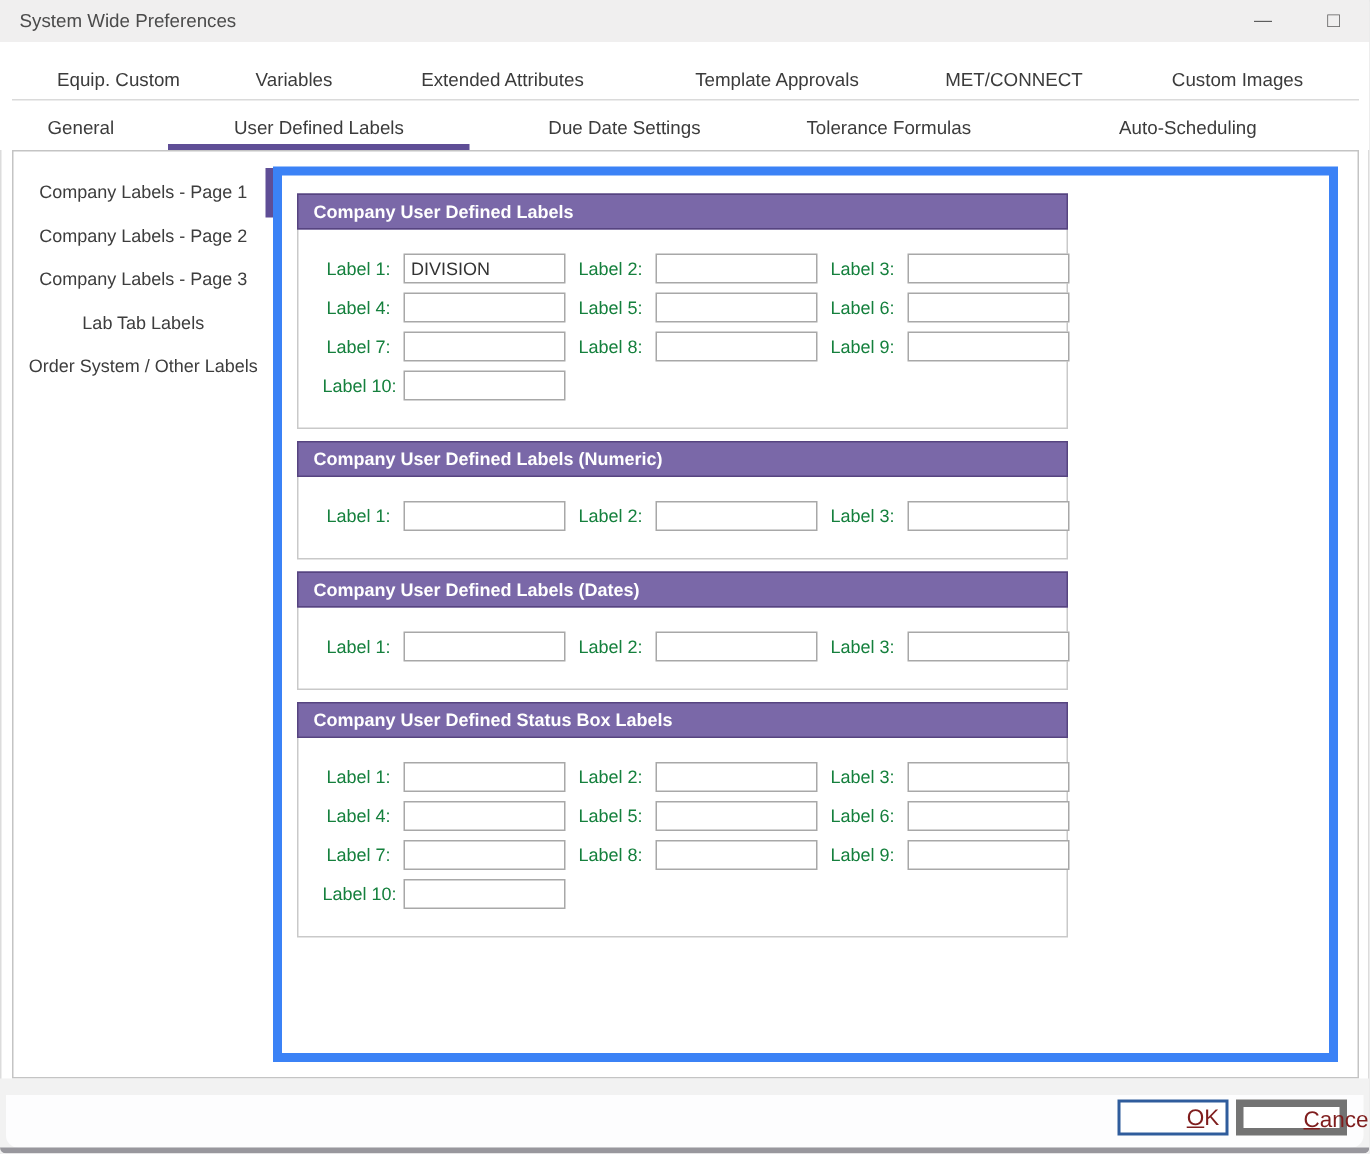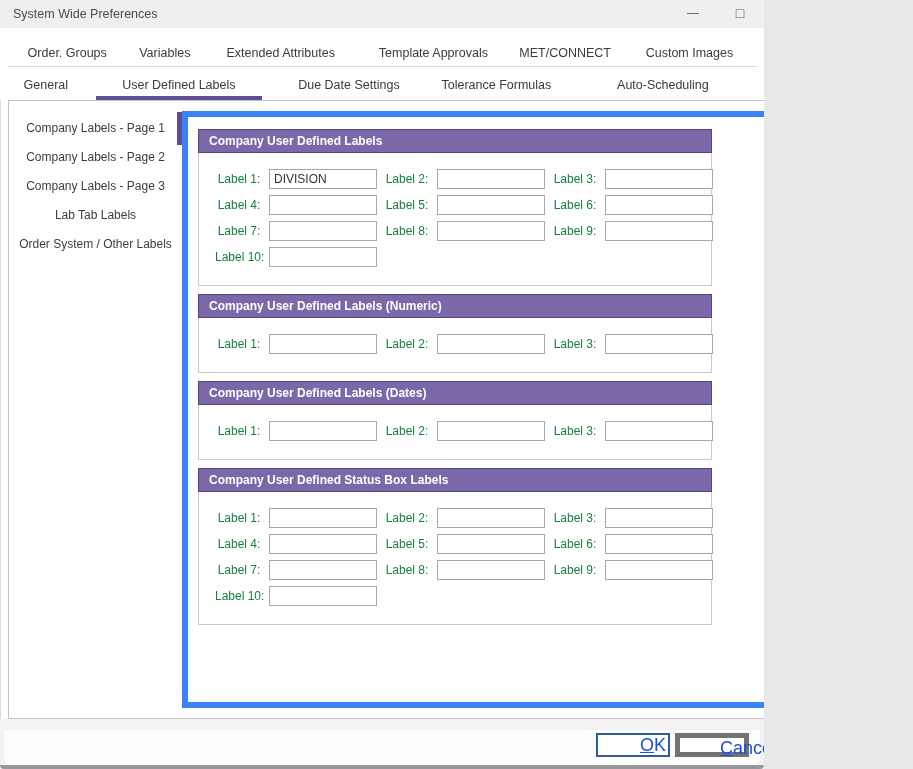--- a/index.html
+++ b/index.html
@@ -7,7 +7,7 @@
   body { font-family:"Liberation Sans", sans-serif; }
 
   .window {
-    position:relative; width:764px; height:769px; background:#fff; overflow:hidden;
+    position:relative; width:913px; height:769px; background:#fff; overflow:hidden;
     box-shadow: inset 1px 0 0 #dcdcdc, inset -1px 0 0 #dcdcdc, inset 0 1px 0 #dcdcdc;
   }
 

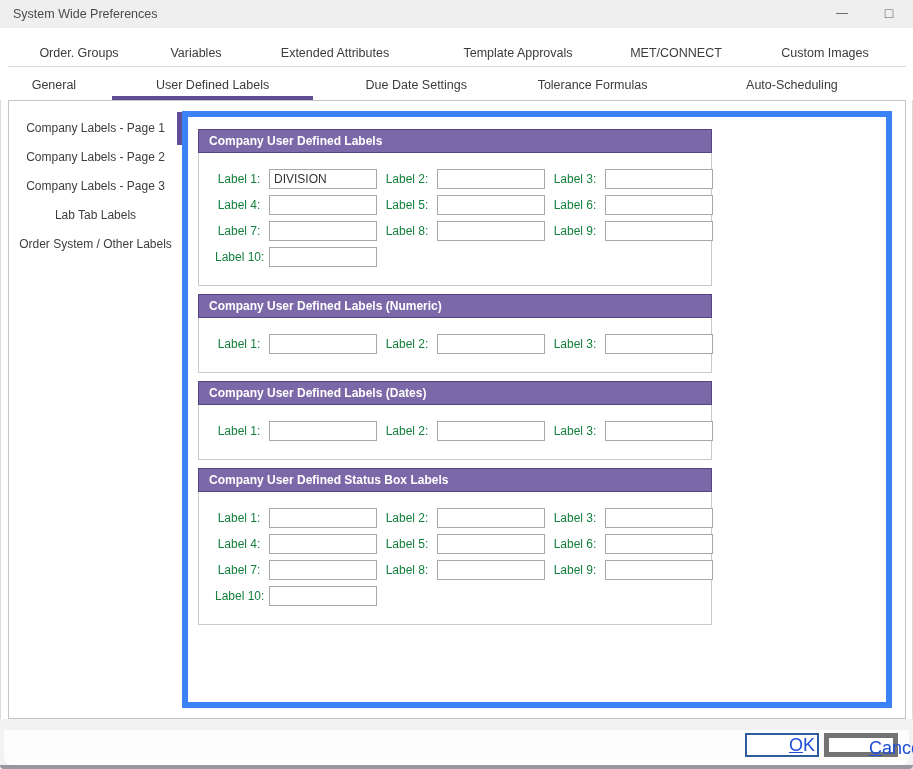--- a/index.html
+++ b/index.html
@@ -85,7 +85,7 @@
 
   <div class="tabs-region">
     <div class="tab-row" id="tab-row-1">
-        <div class="tab"><span>Order. Groups</span></div>
+        <div class="tab"><span>Equip. Custom</span></div>
         <div class="tab"><span>Variables</span></div>
         <div class="tab"><span>Extended Attributes</span></div>
         <div class="tab"><span>Template Approvals</span></div>

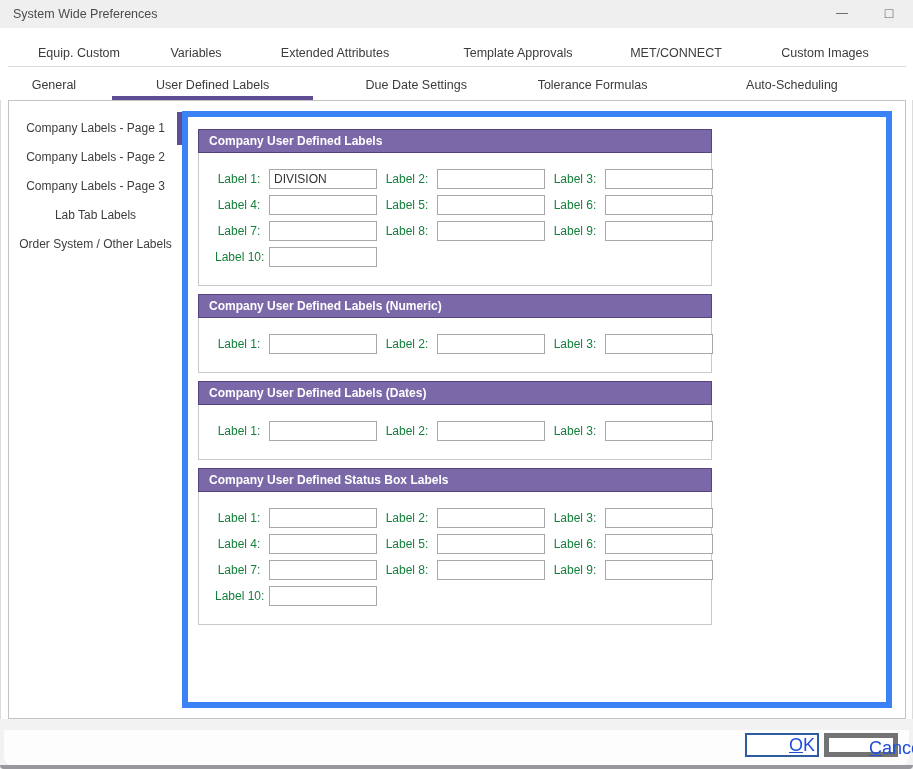--- a/index.html
+++ b/index.html
@@ -61,7 +61,7 @@
   .footer-region { position:absolute; left:0; top:719px; width:100%; height:50px; background:#f2f2f2; }
   .footer-card { position:absolute; left:4px; right:4px; top:11px; height:35px; background:#fdfdfe; border-radius:0 0 8px 8px; }
   .btn { position:absolute; top:3px; height:24px; width:74px; background:#fff; text-align:center;
-         font-family:"Liberation Sans", sans-serif; font-size:18px; color:#1d4ed8; cursor:default; border-radius:0;padding-left:40px; }
+         font-family:"Liberation Sans", sans-serif; font-size:15px; color:#7f1d1d; cursor:default; border-radius:0;padding-left:40px; }
   .btn.ok { right:90px; border:2px solid #2f5c9c; }
   .btn.cancel { right:11px; border:5px solid #737373; }
   .mn { text-decoration:underline; }

